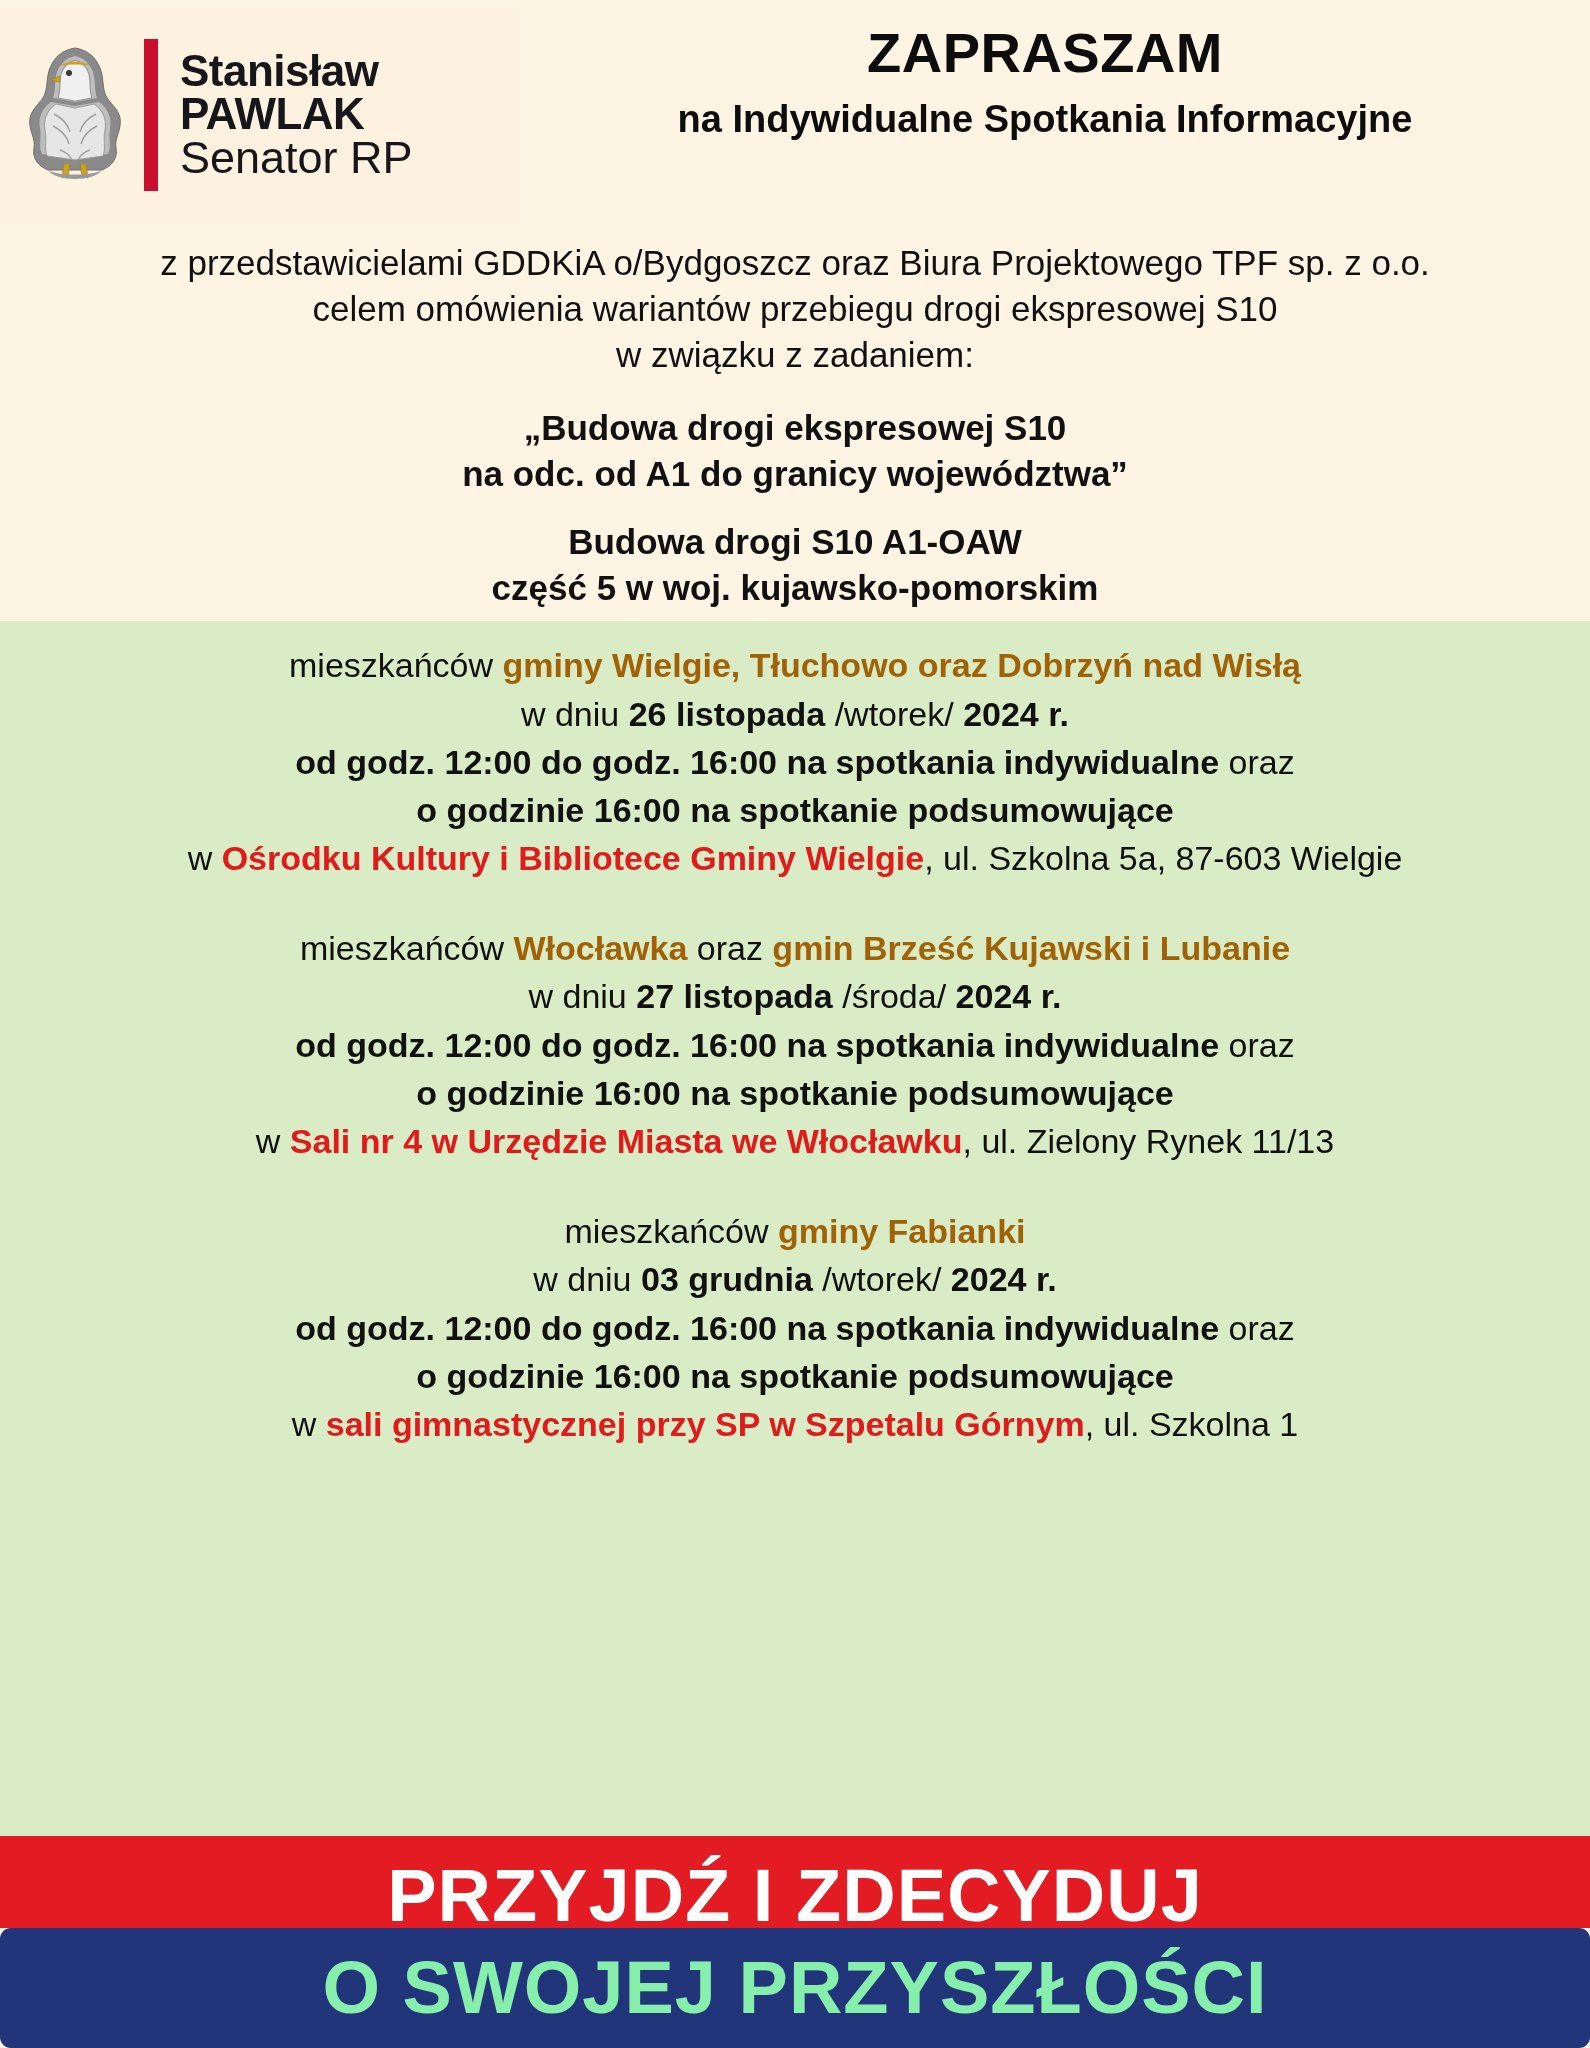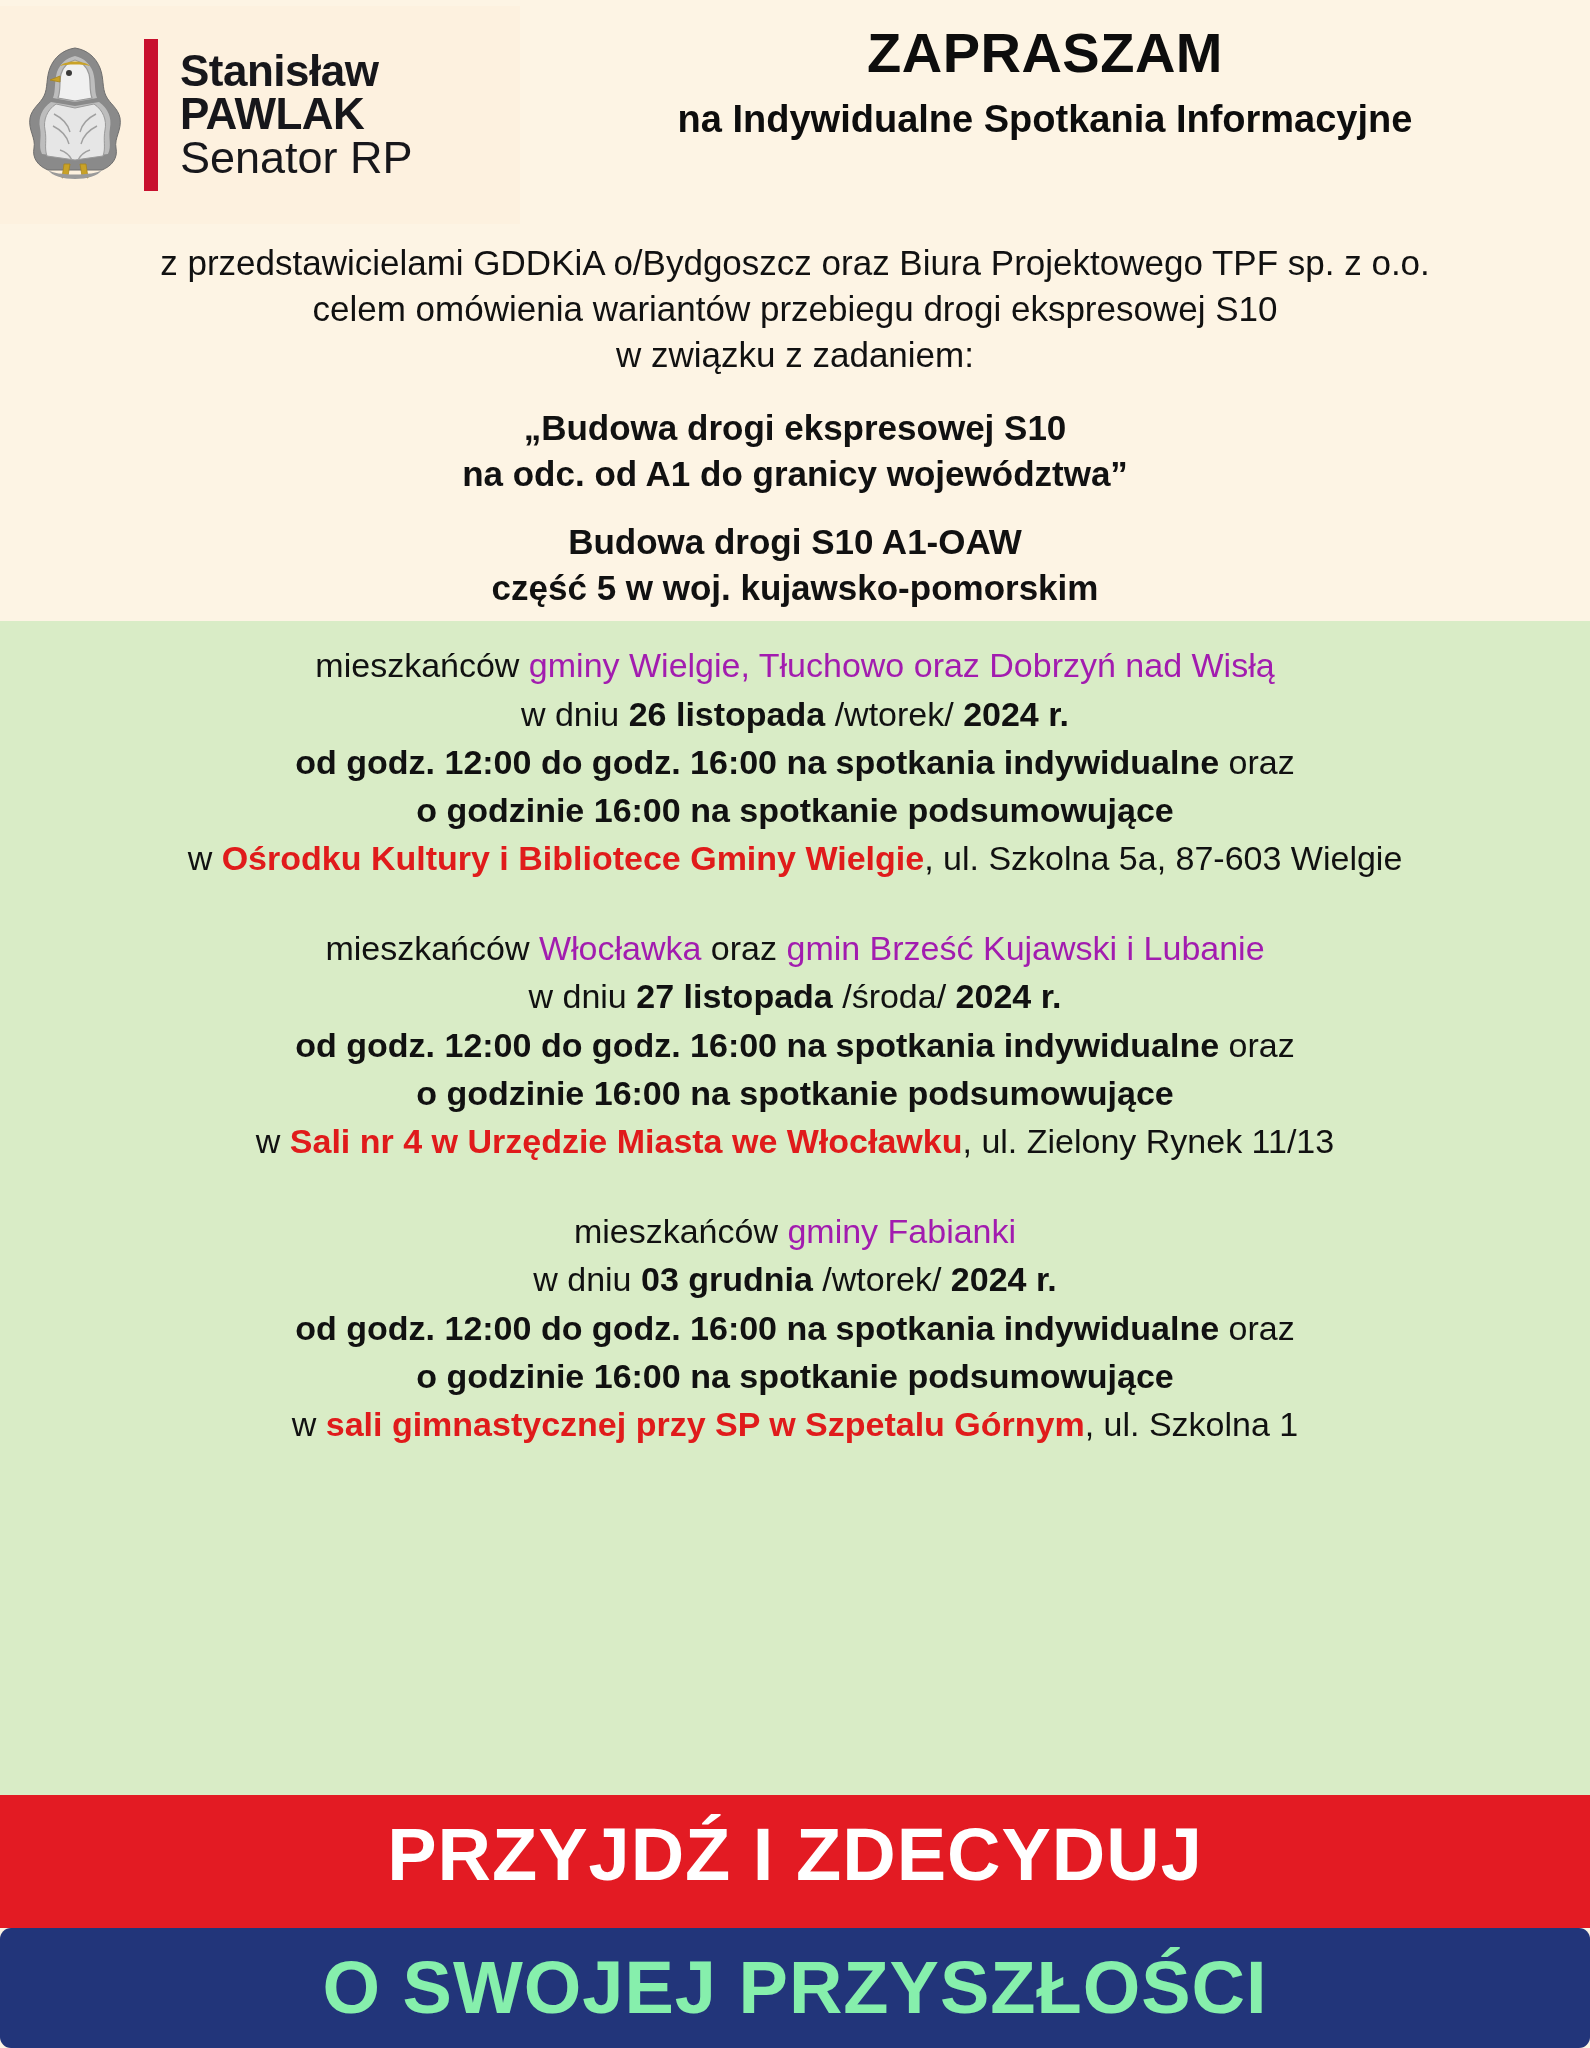--- a/index.html
+++ b/index.html
@@ -154,7 +154,7 @@
     margin: 0 0 4px 0;
   }
   .m-bold { font-weight: 700; }
-  .m-blue { color: #a21caf; font-weight: 400; }
+  .m-blue { color: #a16207; font-weight: 700; }
   .m-red { color: #e01b1b; font-weight: 700; }
 
   

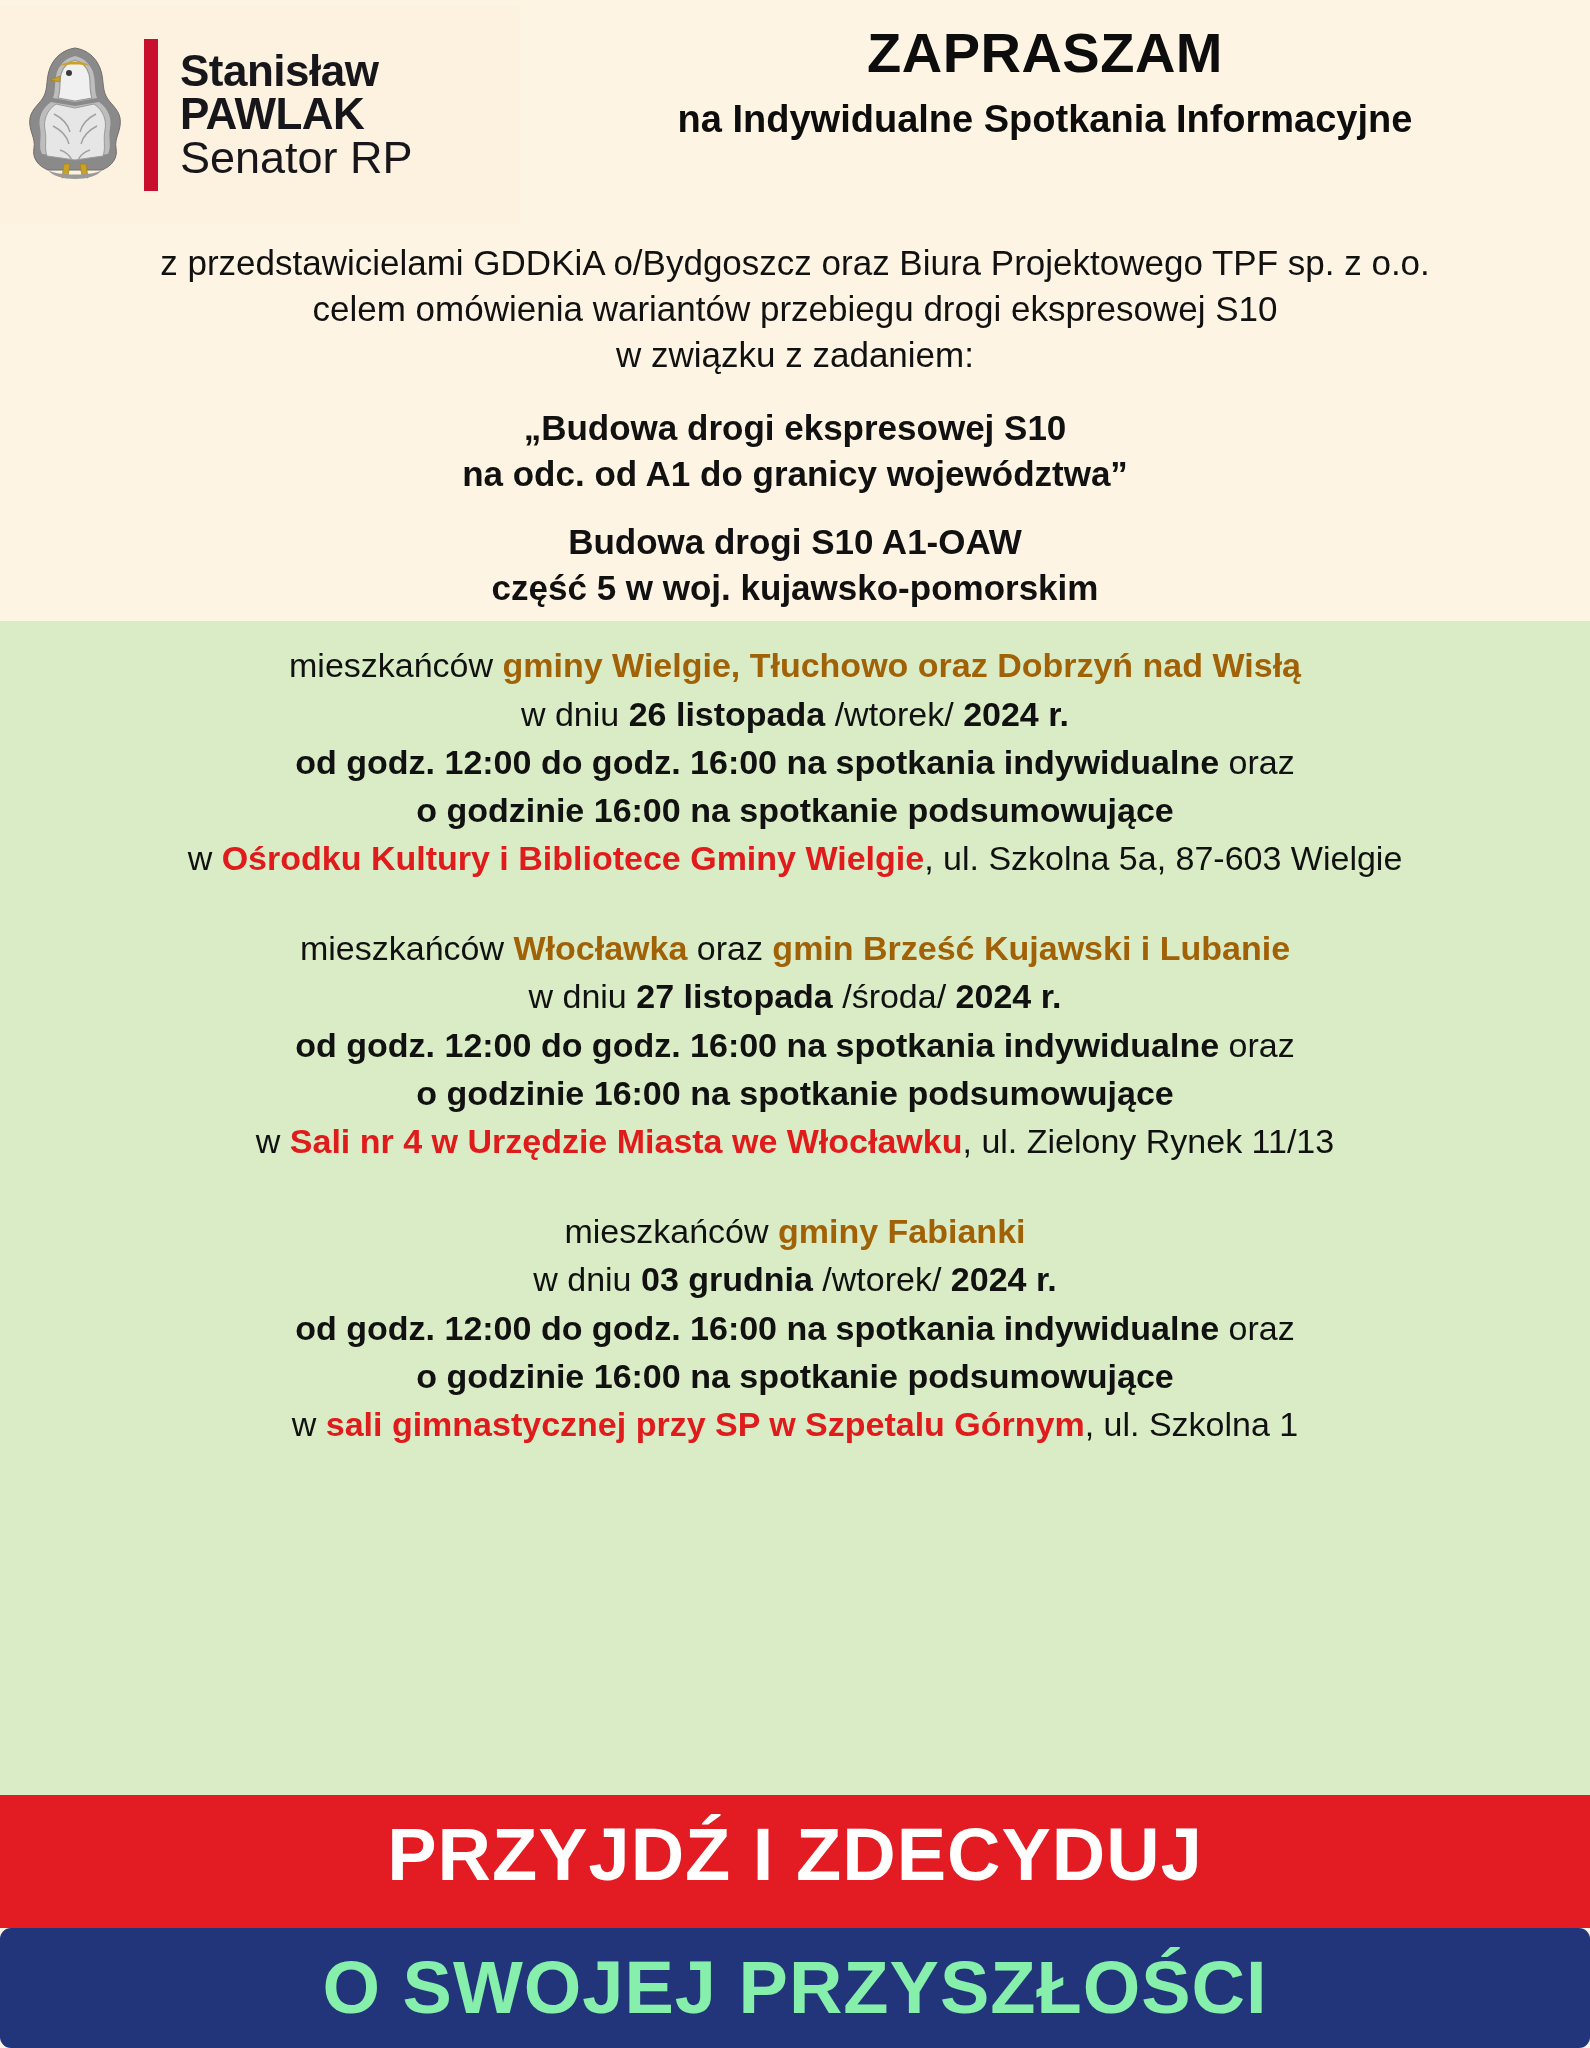--- a/index.html
+++ b/index.html
@@ -165,7 +165,7 @@
     font-weight: 700;
     text-align: center;
     letter-spacing: 1px;
-    height: 133px;
+    height: 92px;
     line-height: 120px;
     white-space: nowrap;
   }

